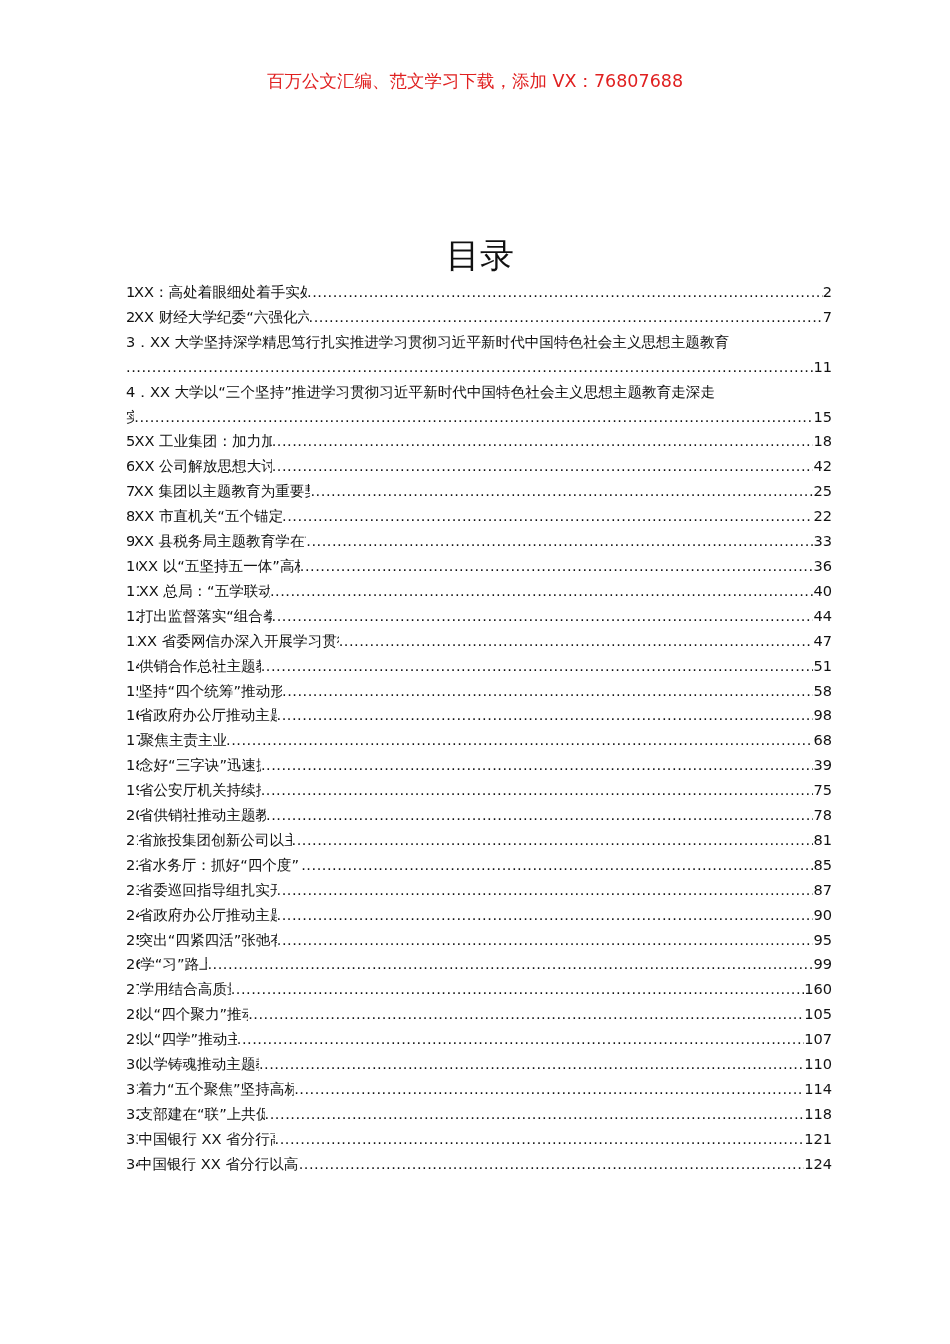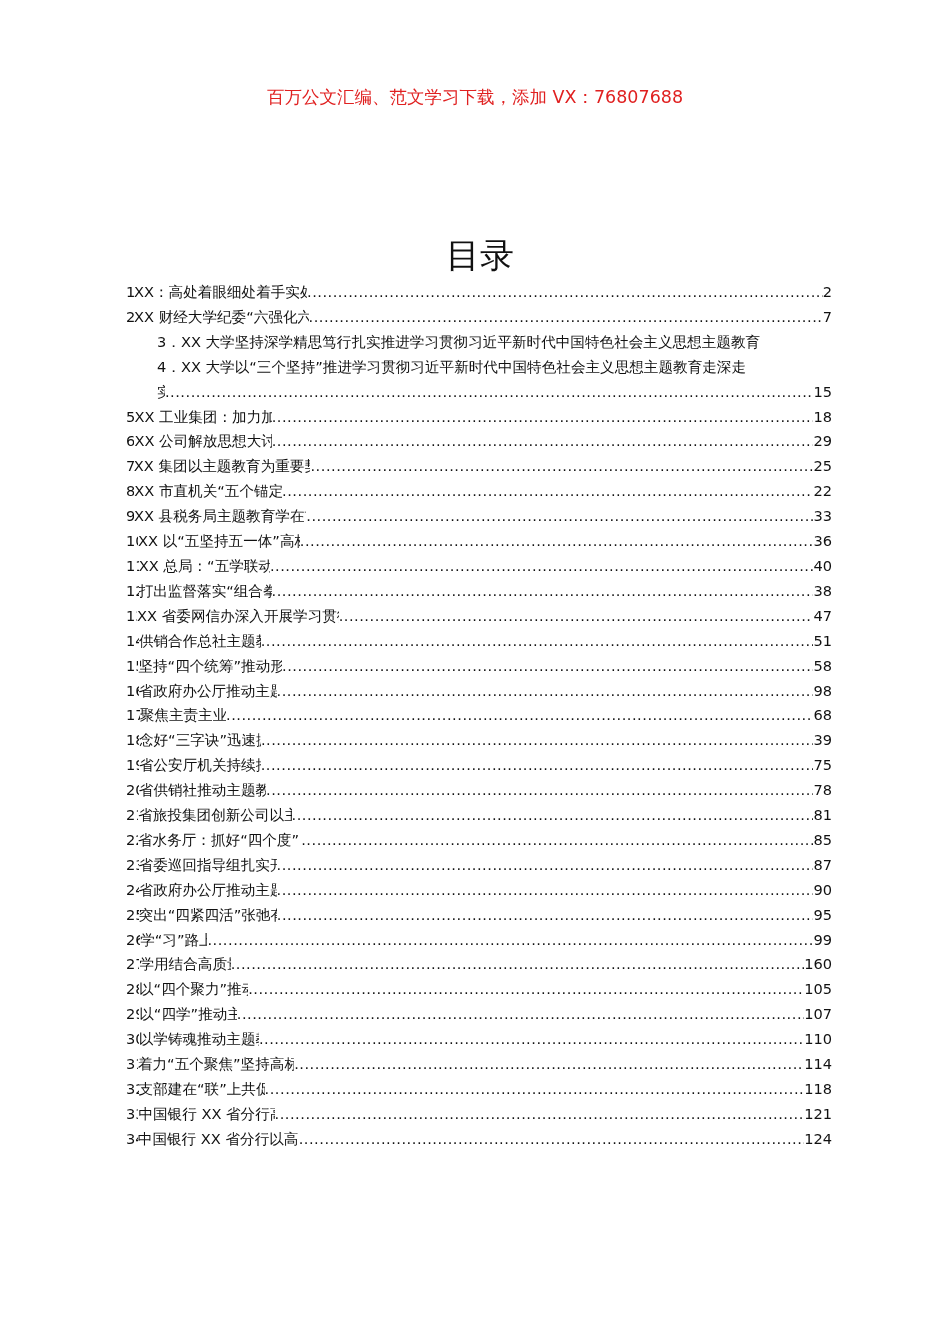--- a/index.html
+++ b/index.html
@@ -17,7 +17,7 @@
     }
     .header-banner {
       position: absolute;
-      top: 84px;
+      top: 68px;
       left: 0;
       width: 950px;
       text-align: center;

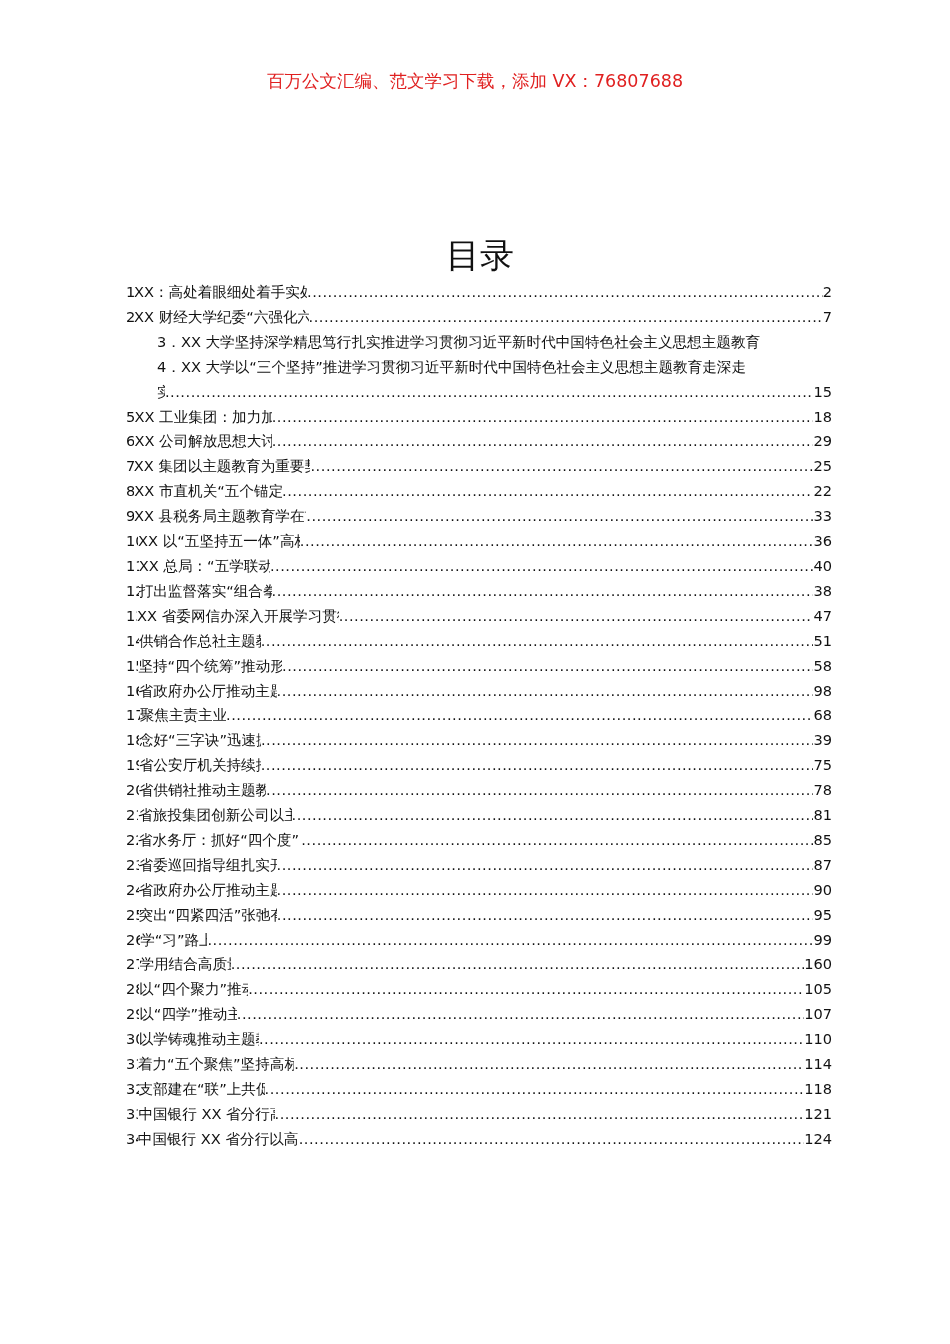--- a/index.html
+++ b/index.html
@@ -72,7 +72,6 @@
     .toc-entry.wrap {
       display: block;
       white-space: normal;
-      margin-left: 31px;
     }
     .toc-entry.wrap .first-line {
       display: block;

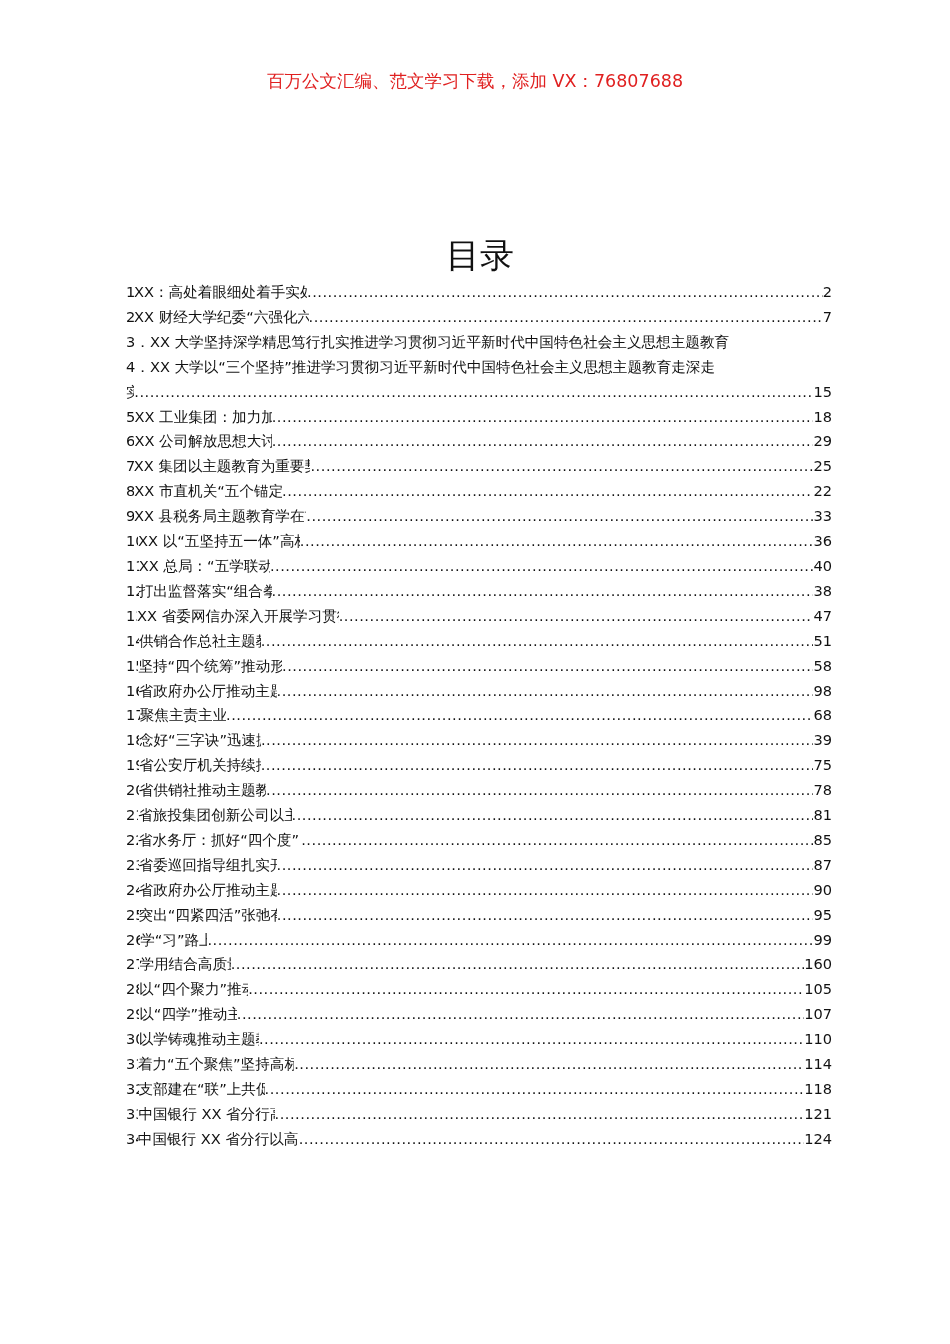--- a/index.html
+++ b/index.html
@@ -106,6 +106,11 @@
     </div>
     <div class="toc-entry wrap">
       <span class="first-line">3．XX 大学坚持深学精思笃行扎实推进学习贯彻习近平新时代中国特色社会主义思想主题教育</span>
+      <span class="second-line">
+        <span class="label"></span>
+        <span class="leader"></span>
+        <span class="page">11</span>
+      </span>
     </div>
     <div class="toc-entry wrap">
       <span class="first-line">4．XX 大学以“三个坚持”推进学习贯彻习近平新时代中国特色社会主义思想主题教育走深走</span>

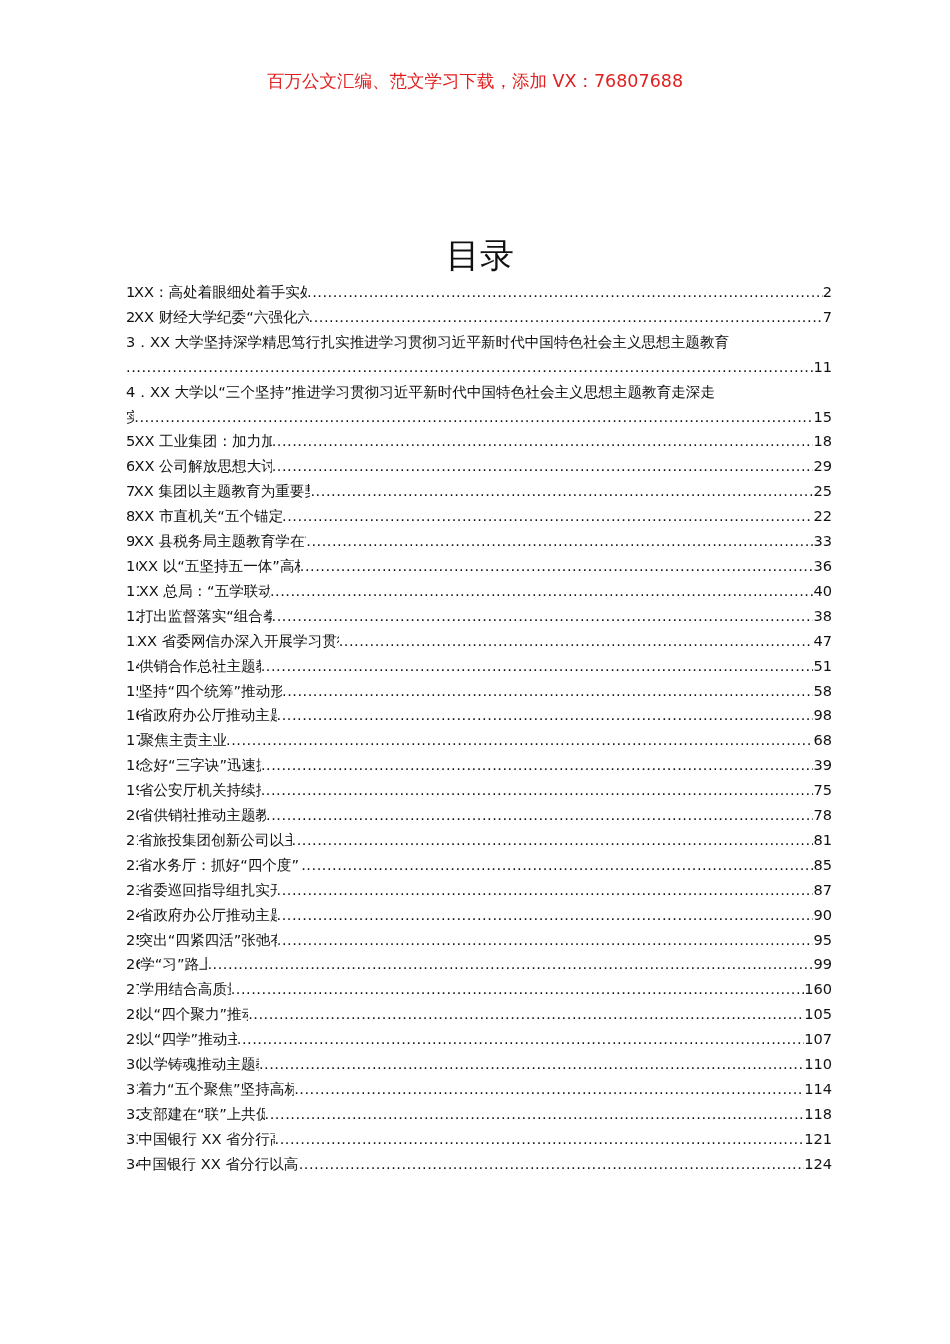--- a/index.html
+++ b/index.html
@@ -130,7 +130,7 @@
       <span class="label">6 . </span>
       <span class="label">XX 公司解放思想大讨论助推主题教育深入开展</span>
       <span class="leader"></span>
-      <span class="page">29</span>
+      <span class="page">42</span>
     </div>
     <div class="toc-entry">
       <span class="label">7 . </span>

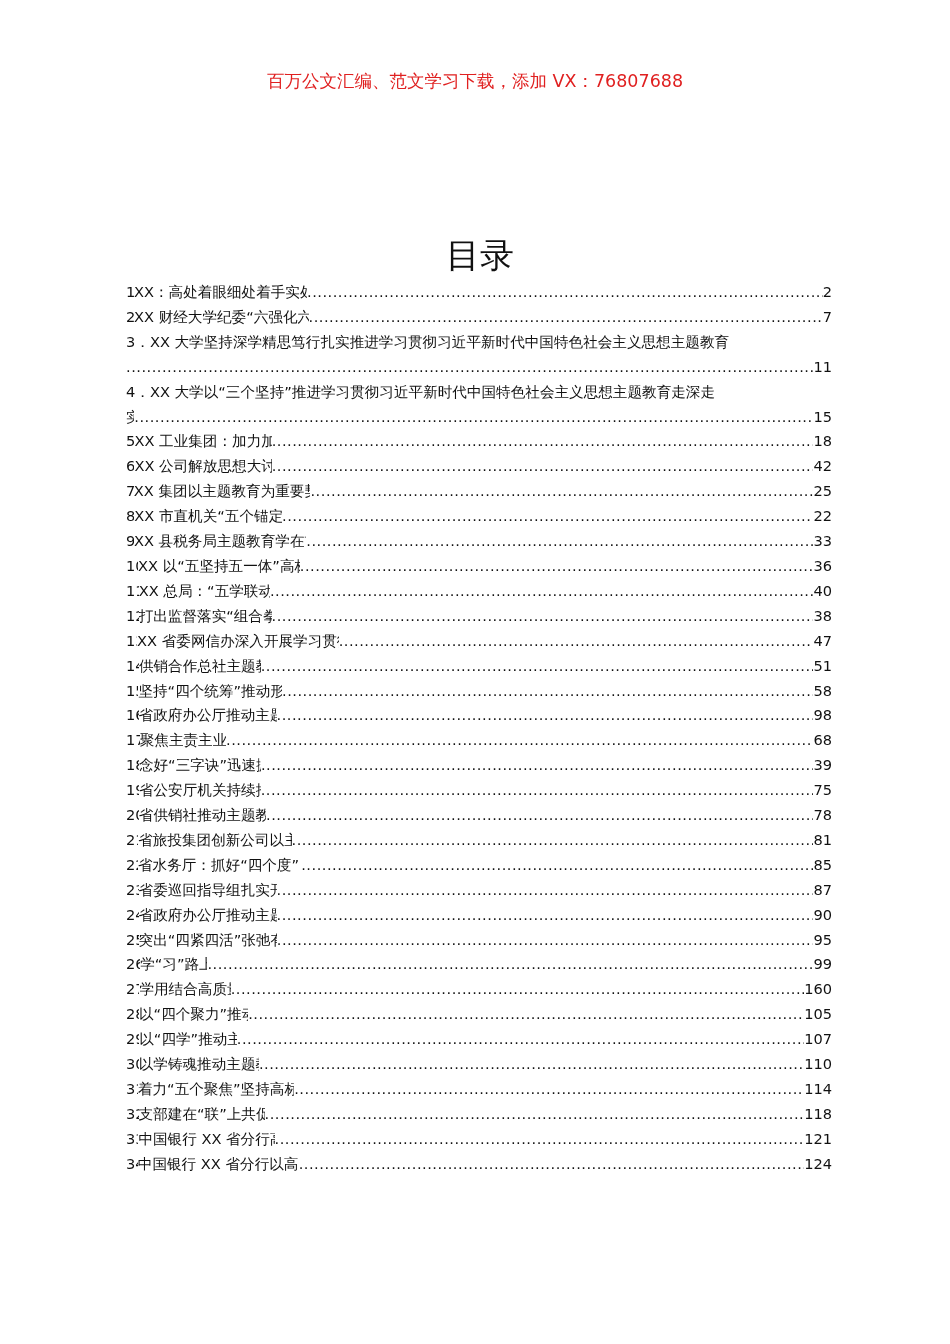--- a/index.html
+++ b/index.html
@@ -166,7 +166,7 @@
       <span class="label">12 . </span>
       <span class="label">打出监督落实“组合拳”推动主题教育走深走实</span>
       <span class="leader"></span>
-      <span class="page">38</span>
+      <span class="page">44</span>
     </div>
     <div class="toc-entry">
       <span class="label">13 . </span>

